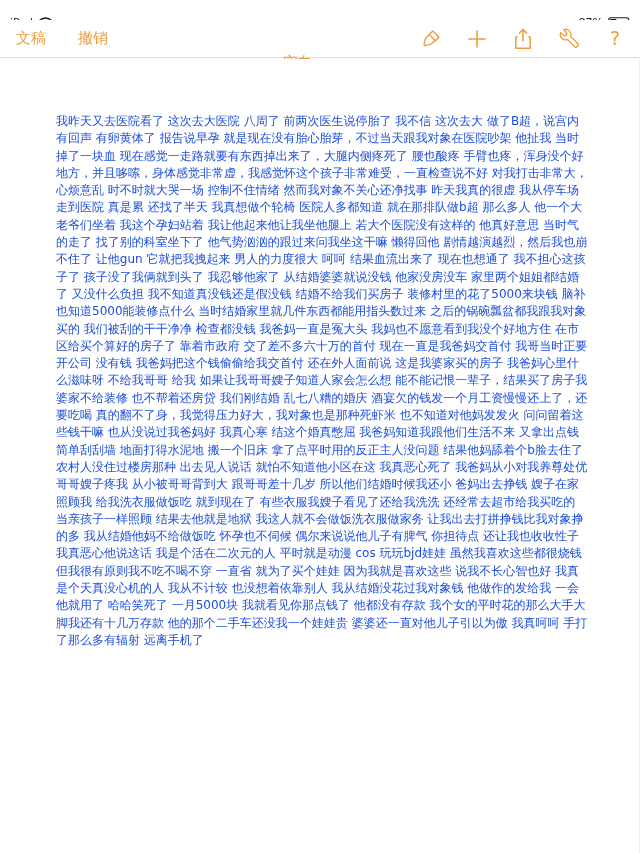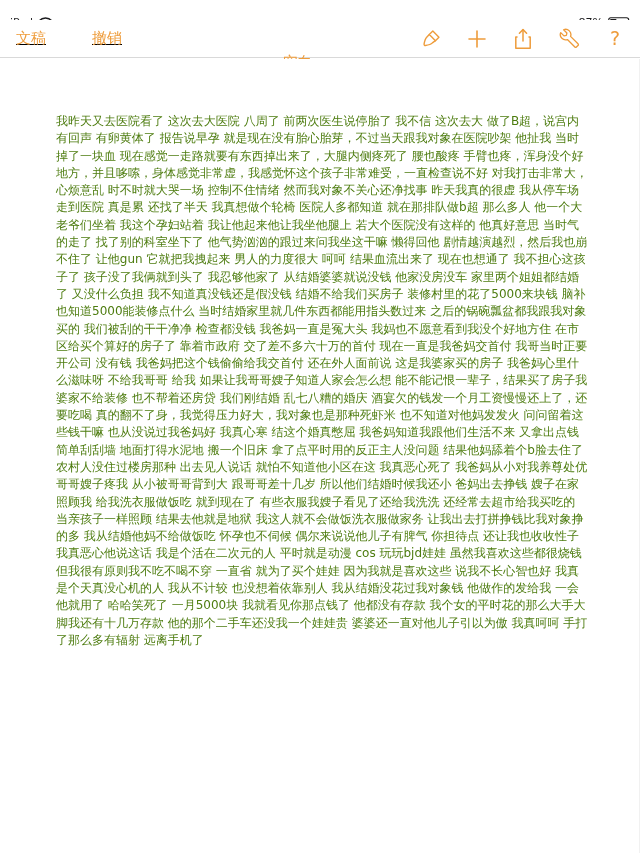--- a/index.html
+++ b/index.html
@@ -60,9 +60,8 @@
   .toolbar-left {
     display: flex;
     align-items: center;
-    gap: 42px;
+    gap: 28px;
     width: 180px;
-    text-decoration: underline;
   }
   .toolbar-btn {
     color: #ee9c3b;

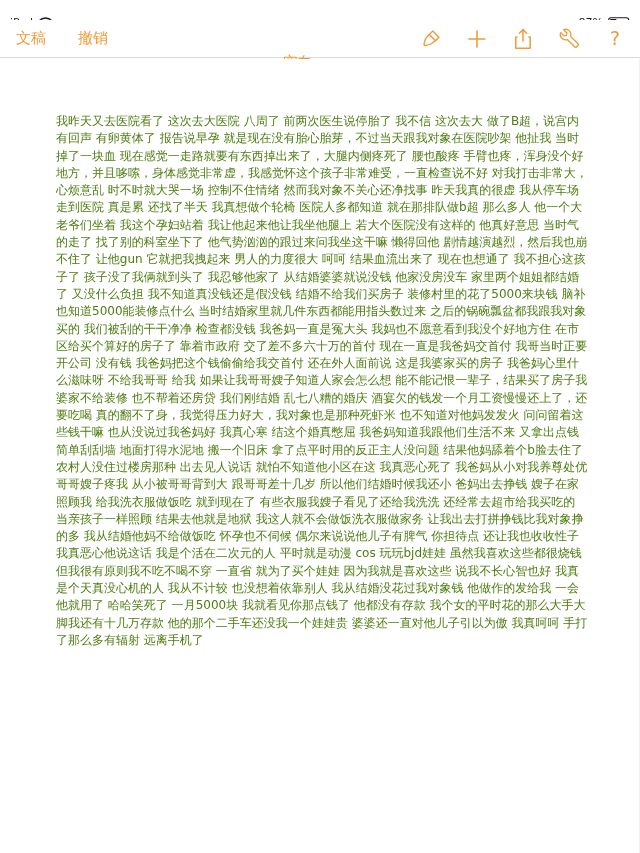--- a/index.html
+++ b/index.html
@@ -121,7 +121,7 @@
     width: 534px;
     font-size: 12px;
     line-height: 17.3px;
-    color: #4d7c0f;
+    color: #1d4ed8;
     text-align: left;
     word-break: break-word;
     white-space: pre-wrap;

